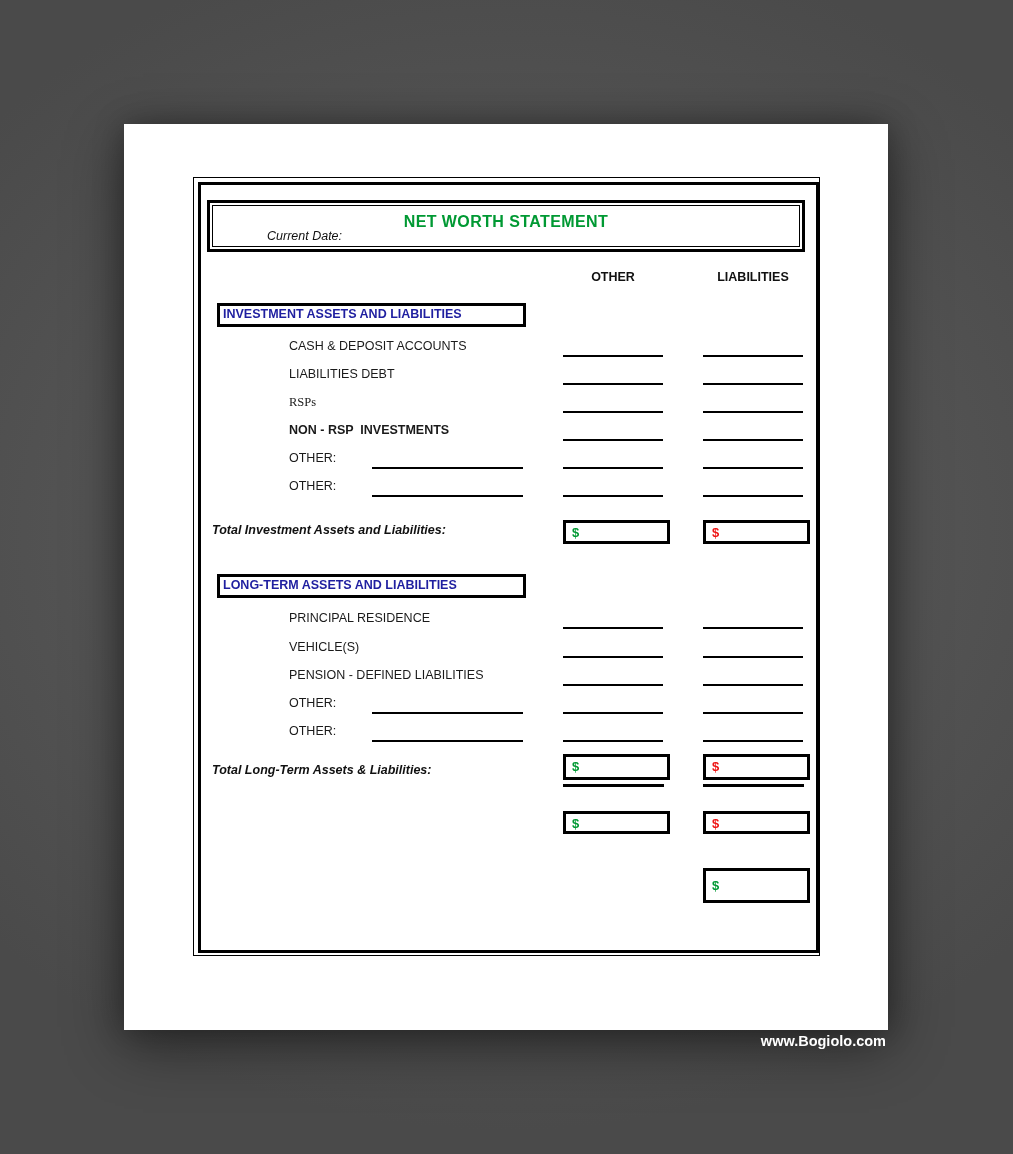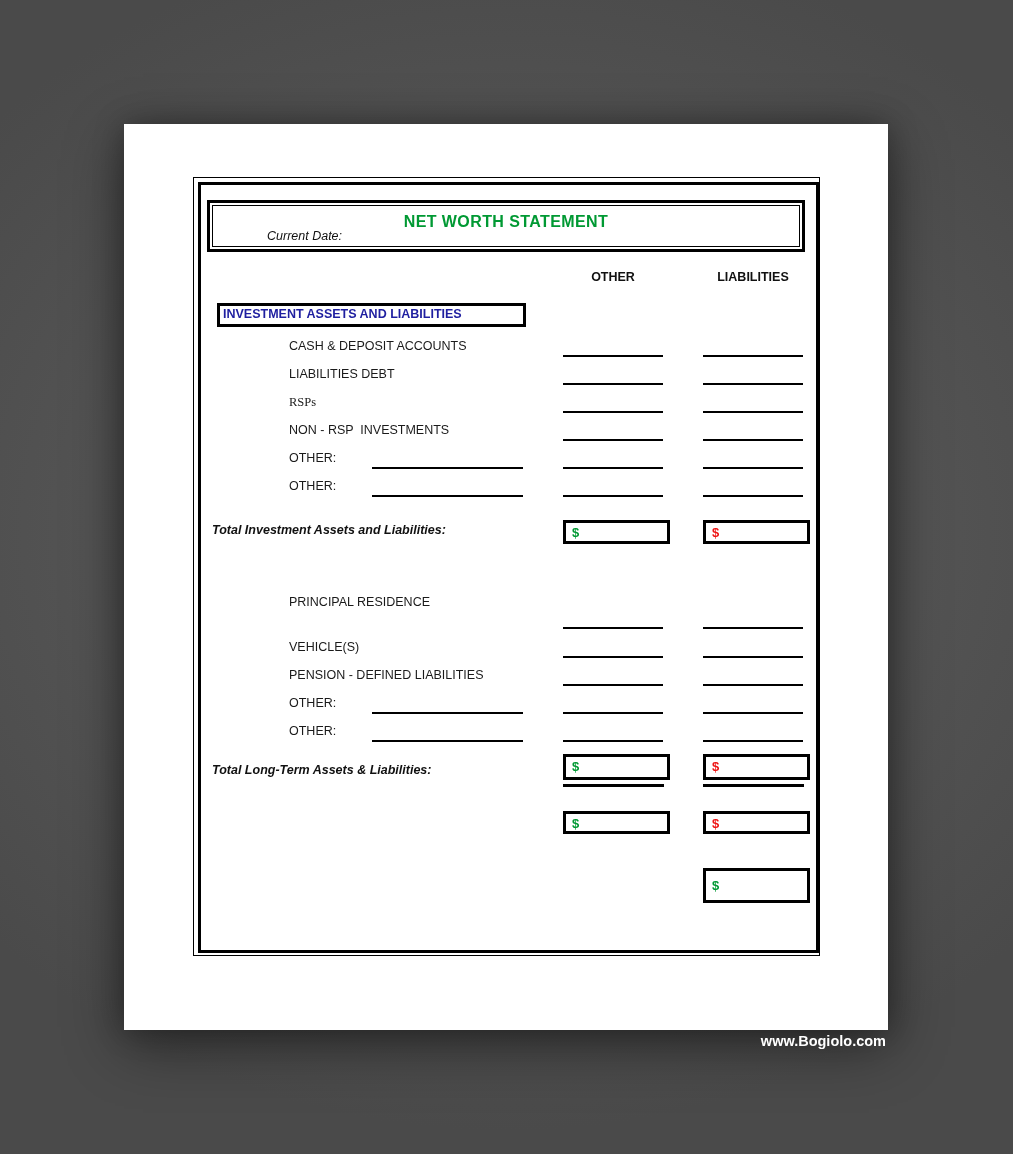--- a/index.html
+++ b/index.html
@@ -81,7 +81,7 @@
   <div class="abs fill-line fl-assets" style="top:287px;"></div>
   <div class="abs fill-line fl-liab" style="top:287px;"></div>
 
-  <div class="abs row-label" style="top:299px;">NON - RSP  INVESTMENTS</div>
+  <div class="abs row-label" style="top:299px;font-weight:bold;">NON - RSP  INVESTMENTS</div>
   <div class="abs fill-line fl-assets" style="top:315px;"></div>
   <div class="abs fill-line fl-liab" style="top:315px;"></div>
 

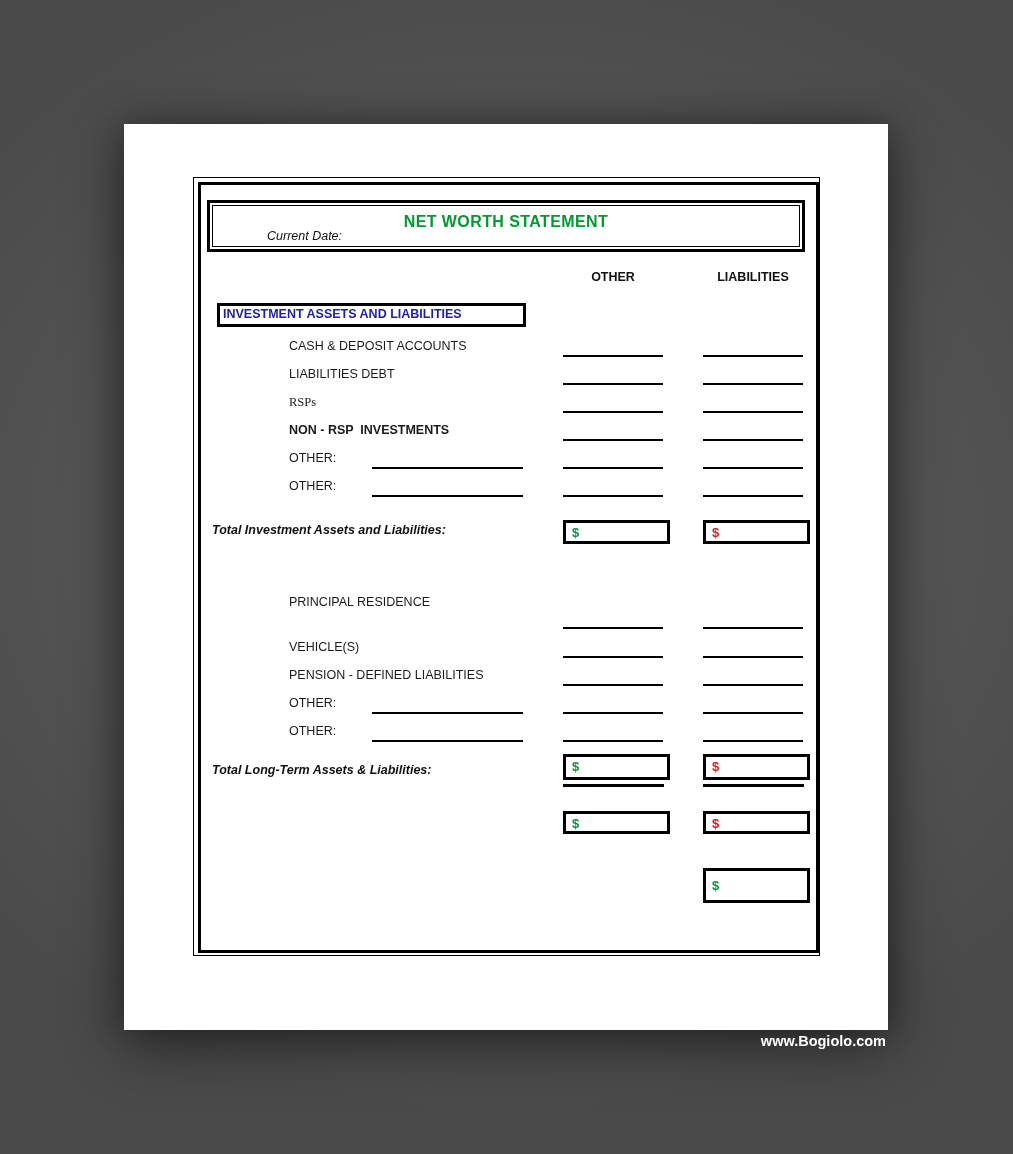--- a/index.html
+++ b/index.html
@@ -103,6 +103,7 @@
     <span>$</span>
   </div>
 
+  <div class="abs section-box" style="top:450px;">LONG-TERM ASSETS AND LIABILITIES</div>
 
   <div class="abs row-label" style="top:471px;text-align:right;">PRINCIPAL RESIDENCE</div>
   <div class="abs fill-line fl-assets" style="top:503px;"></div>

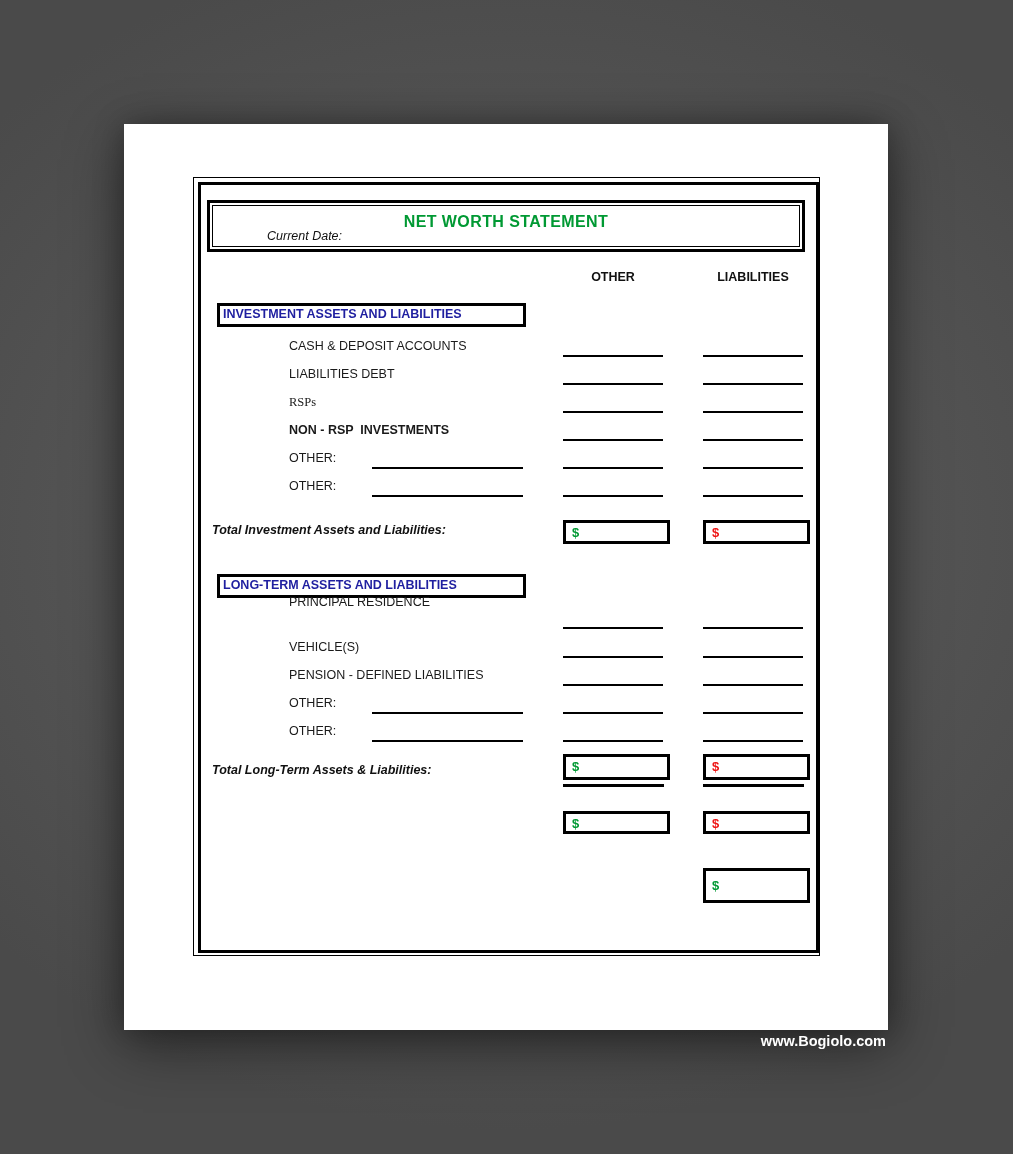--- a/index.html
+++ b/index.html
@@ -105,7 +105,7 @@
 
   <div class="abs section-box" style="top:450px;">LONG-TERM ASSETS AND LIABILITIES</div>
 
-  <div class="abs row-label" style="top:471px;text-align:right;">PRINCIPAL RESIDENCE</div>
+  <div class="abs row-label" style="top:487px;text-align:right;">PRINCIPAL RESIDENCE</div>
   <div class="abs fill-line fl-assets" style="top:503px;"></div>
   <div class="abs fill-line fl-liab" style="top:503px;"></div>
 

